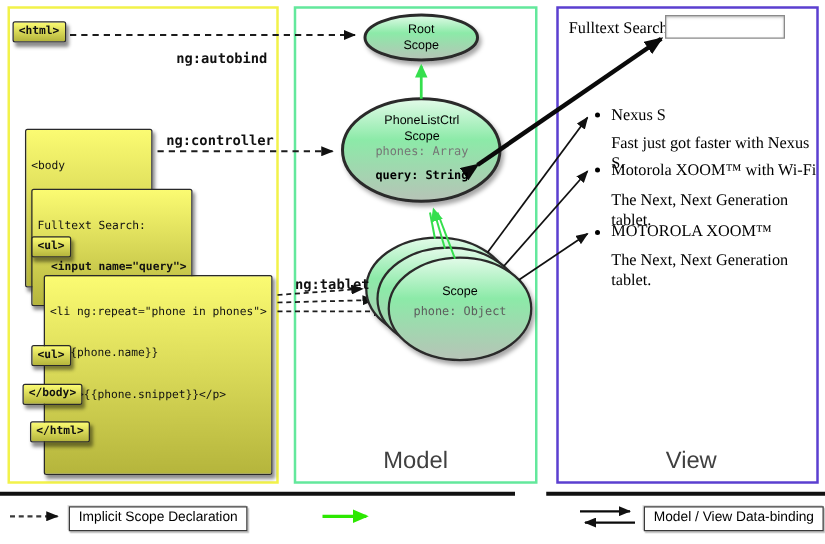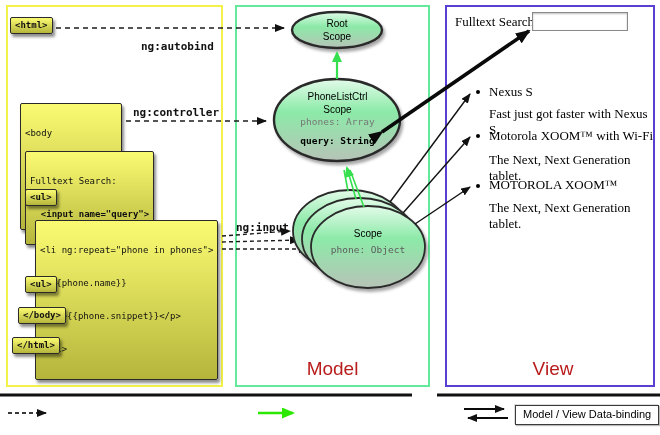--- a/index.html
+++ b/index.html
@@ -122,7 +122,7 @@
 
   <div class="ng-label" style="left:141px;top:13px;margin-top:27px;">ng:autobind</div>
   <div class="ng-label" style="left:133px;top:106px;">ng:controller</div>
-  <div class="ng-label" style="left:236px;top:221px;">ng:input</div>
+  <div class="ng-label" style="left:236px;top:221px;">ng:tablet</div>
 
   <div class="scope-text" style="left:297px;top:17px;width:80px;">
     <div class="scope-name">Root</div>

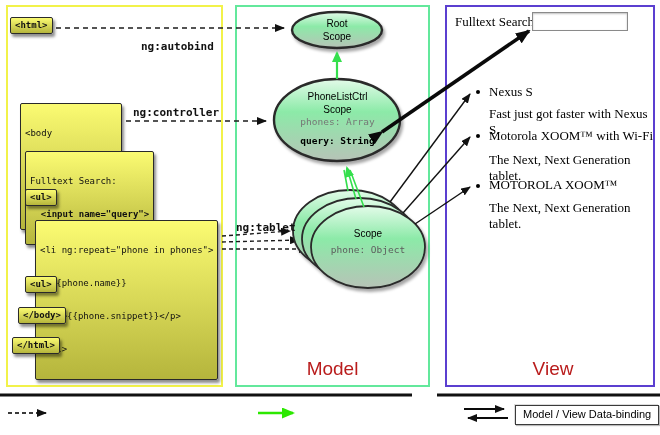--- a/index.html
+++ b/index.html
@@ -118,7 +118,7 @@
 
   <div class="code-box tag" style="left:25px;top:276px;">&lt;ul&gt;</div>
   <div class="code-box tag" style="left:18px;top:307px;">&lt;/body&gt;</div>
-  <div class="code-box tag" style="left:12px;top:337px;">&lt;/html&gt;</div>
+  <div class="code-box tag" style="left:24px;top:337px;">&lt;/html&gt;</div>
 
   <div class="ng-label" style="left:141px;top:13px;margin-top:27px;">ng:autobind</div>
   <div class="ng-label" style="left:133px;top:106px;">ng:controller</div>

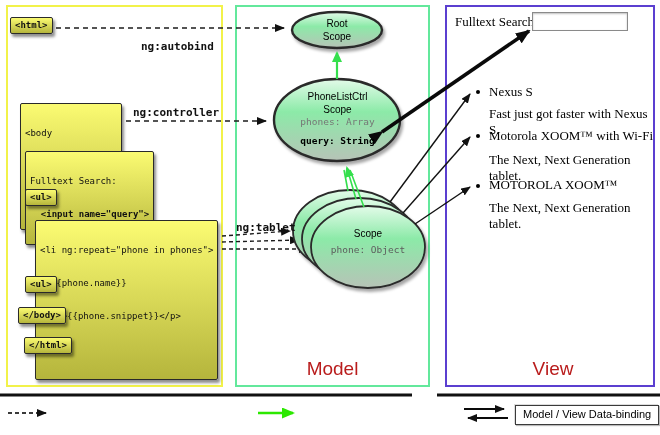--- a/index.html
+++ b/index.html
@@ -6,7 +6,7 @@
   #stage{position:relative;width:660px;height:435px;background:#fff;overflow:hidden;
          font-family:"Liberation Sans",sans-serif;}
   .col{position:absolute;top:5px;height:378px;background:#fff;}
-  .col-label{position:absolute;top:358px;text-align:center;font-size:19px;color:#b91c1c;}
+  .col-label{position:absolute;top:358px;text-align:center;font-size:19px;color:#404040;}
   svg.overlay{position:absolute;left:0;top:0;width:660px;height:435px;pointer-events:none;}
   .code-box{position:absolute;background:linear-gradient(#fbfb72,#b5b53c);
             border:1.5px solid #2a2a2a;border-radius:2px;

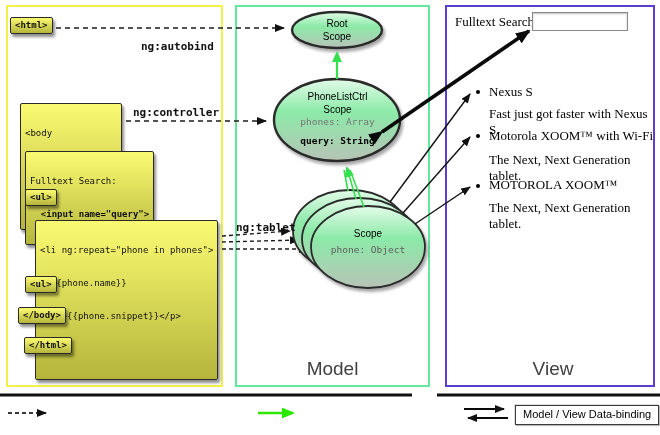--- a/index.html
+++ b/index.html
@@ -160,6 +160,7 @@
   <div class="col-label" style="left:235px;width:195px;">Model</div>
   <div class="col-label" style="left:445px;width:216px;">View</div>
 
+  <div class="legend-box" style="left:55px;">Implicit Scope Declaration</div>
   <div class="legend-box" style="left:515px;text-align:right;">Model / View Data-binding</div>
 
 </div>

